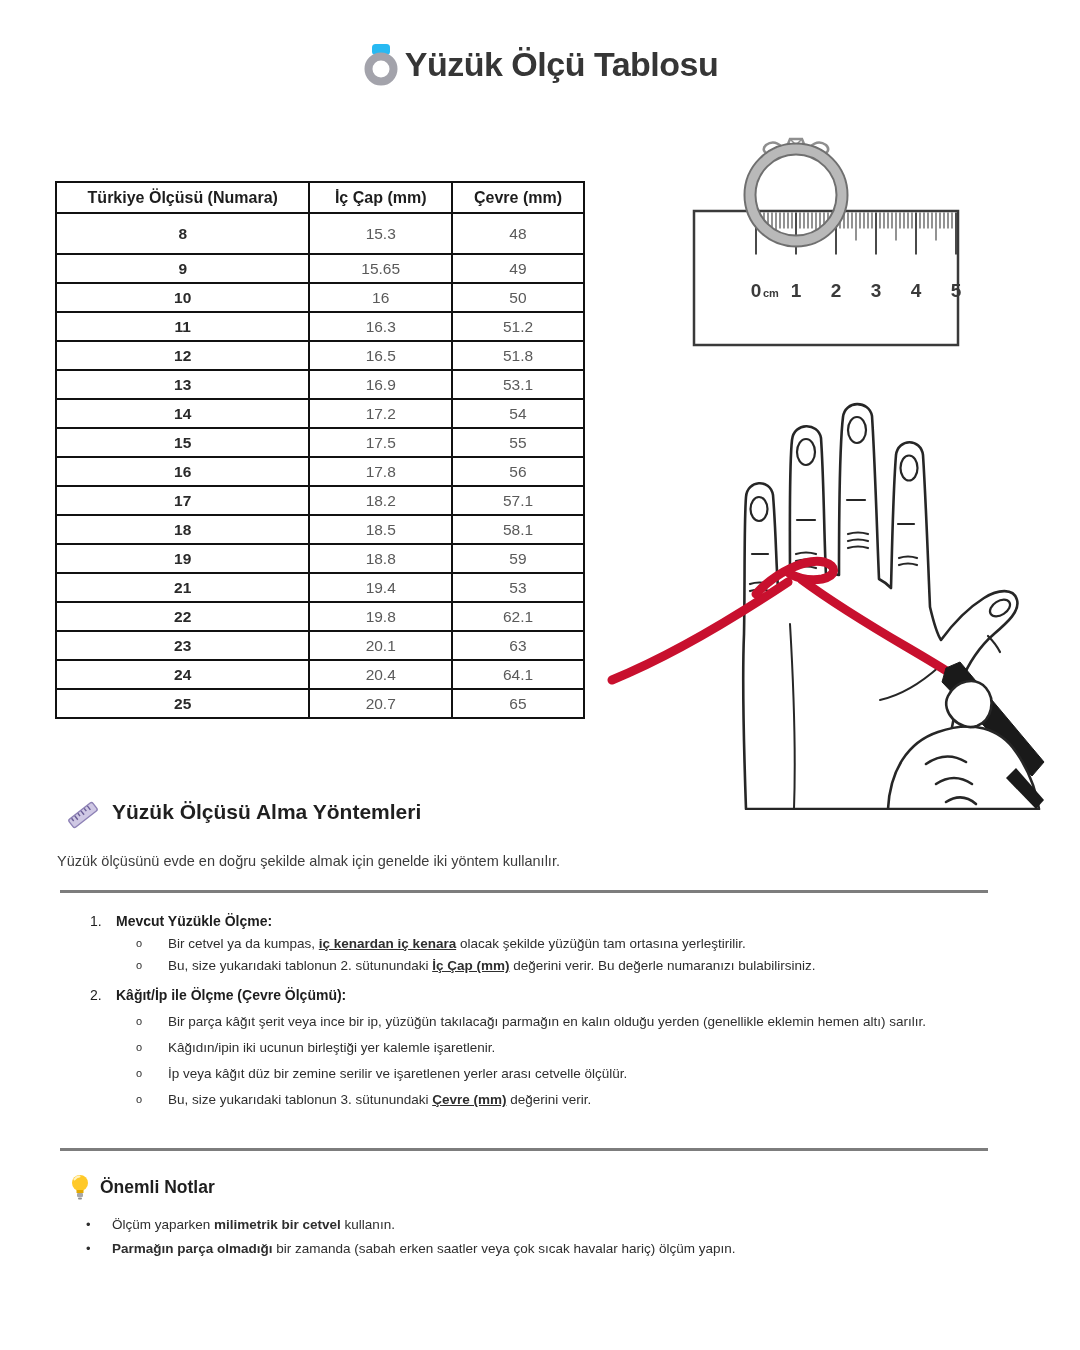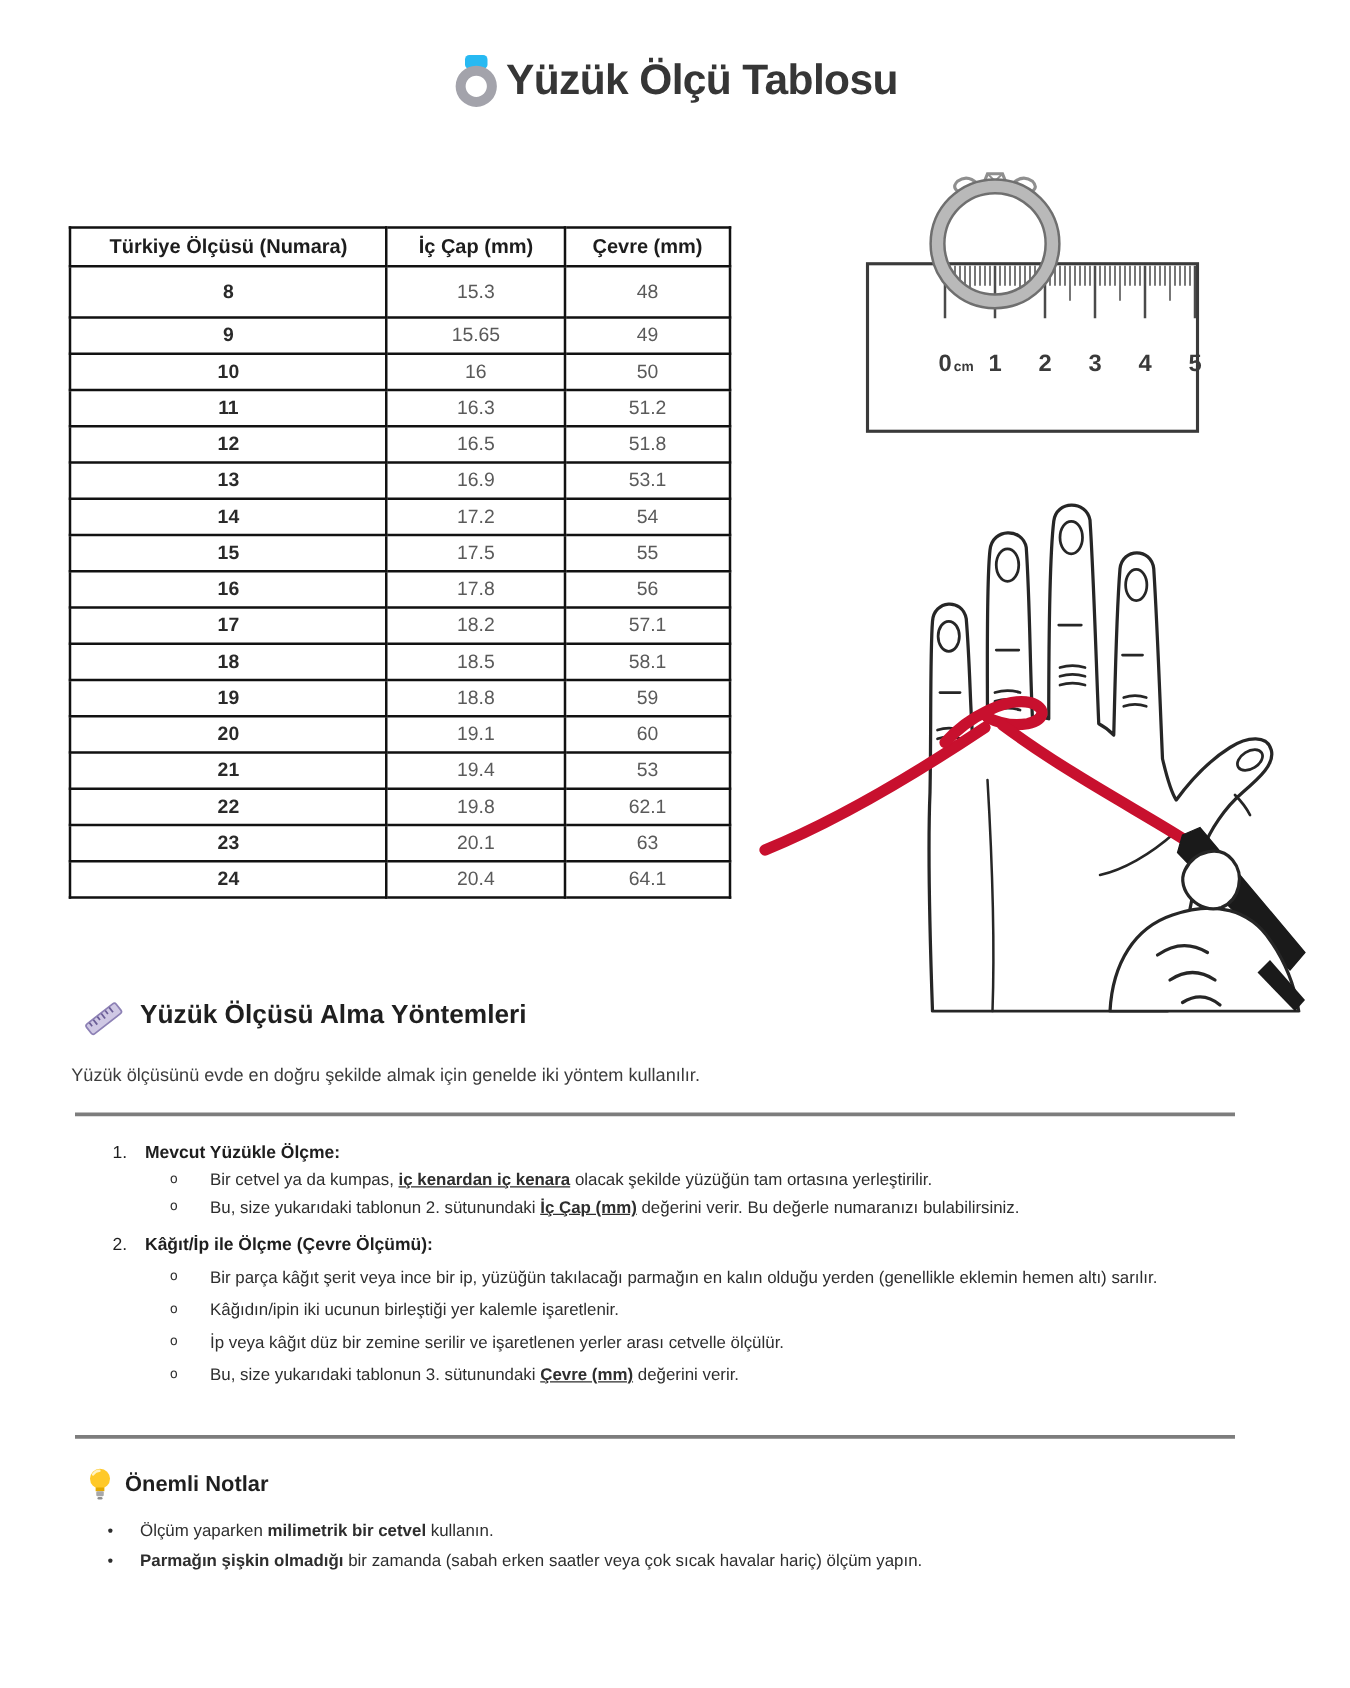--- a/index.html
+++ b/index.html
@@ -139,11 +139,6 @@
           <td class="col-size">19</td>
           <td class="col-val">18.8</td>
           <td class="col-val">59</td>
-        </tr>
-        <tr>
-          <td class="col-size">20</td>
-          <td class="col-val">19.1</td>
-          <td class="col-val">60</td>
         </tr>
         <tr>
           <td class="col-size">21</td>

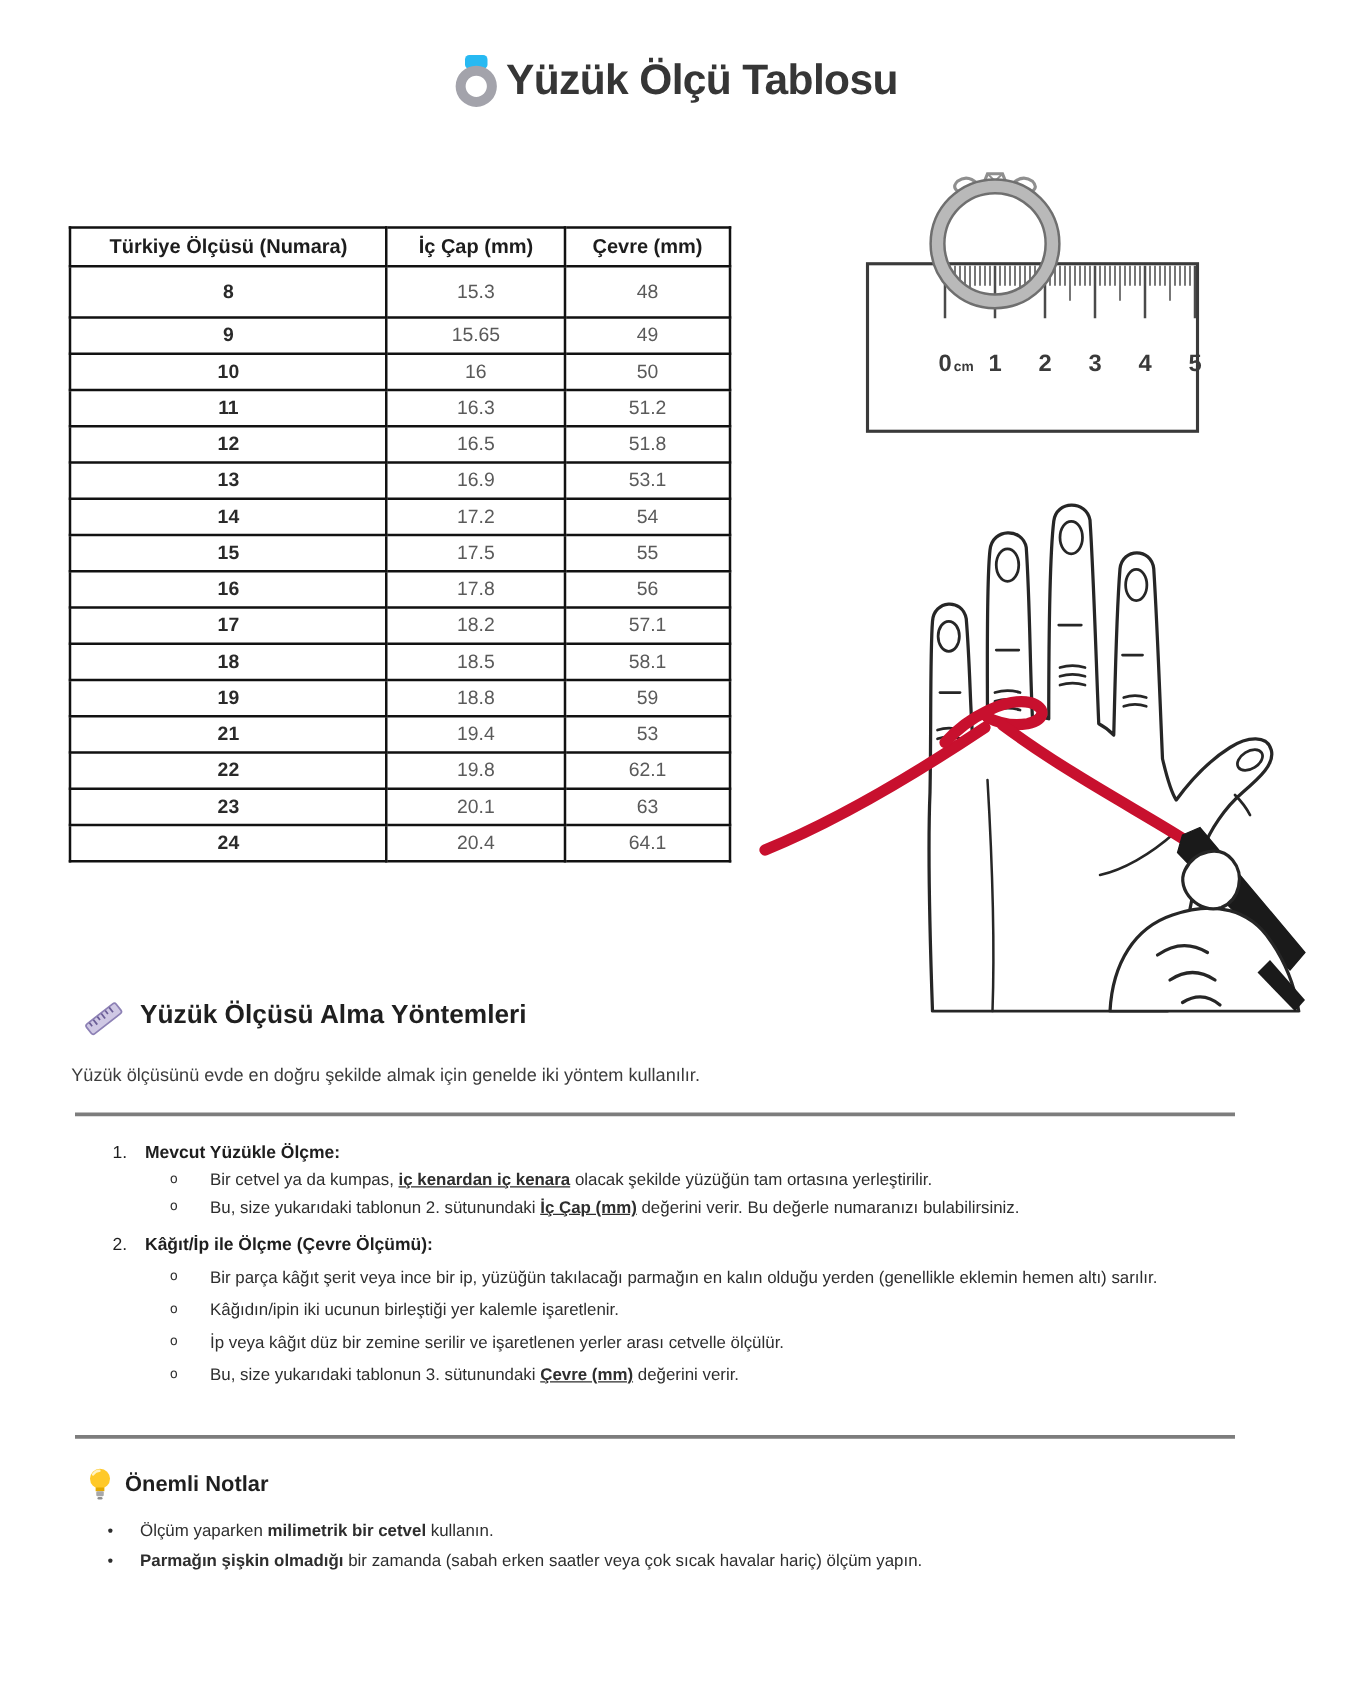--- a/index.html
+++ b/index.html
@@ -159,6 +159,11 @@
           <td class="col-size">24</td>
           <td class="col-val">20.4</td>
           <td class="col-val">64.1</td>
+        </tr>
+        <tr>
+          <td class="col-size">25</td>
+          <td class="col-val">20.7</td>
+          <td class="col-val">65</td>
         </tr>
       </tbody>
   </table>

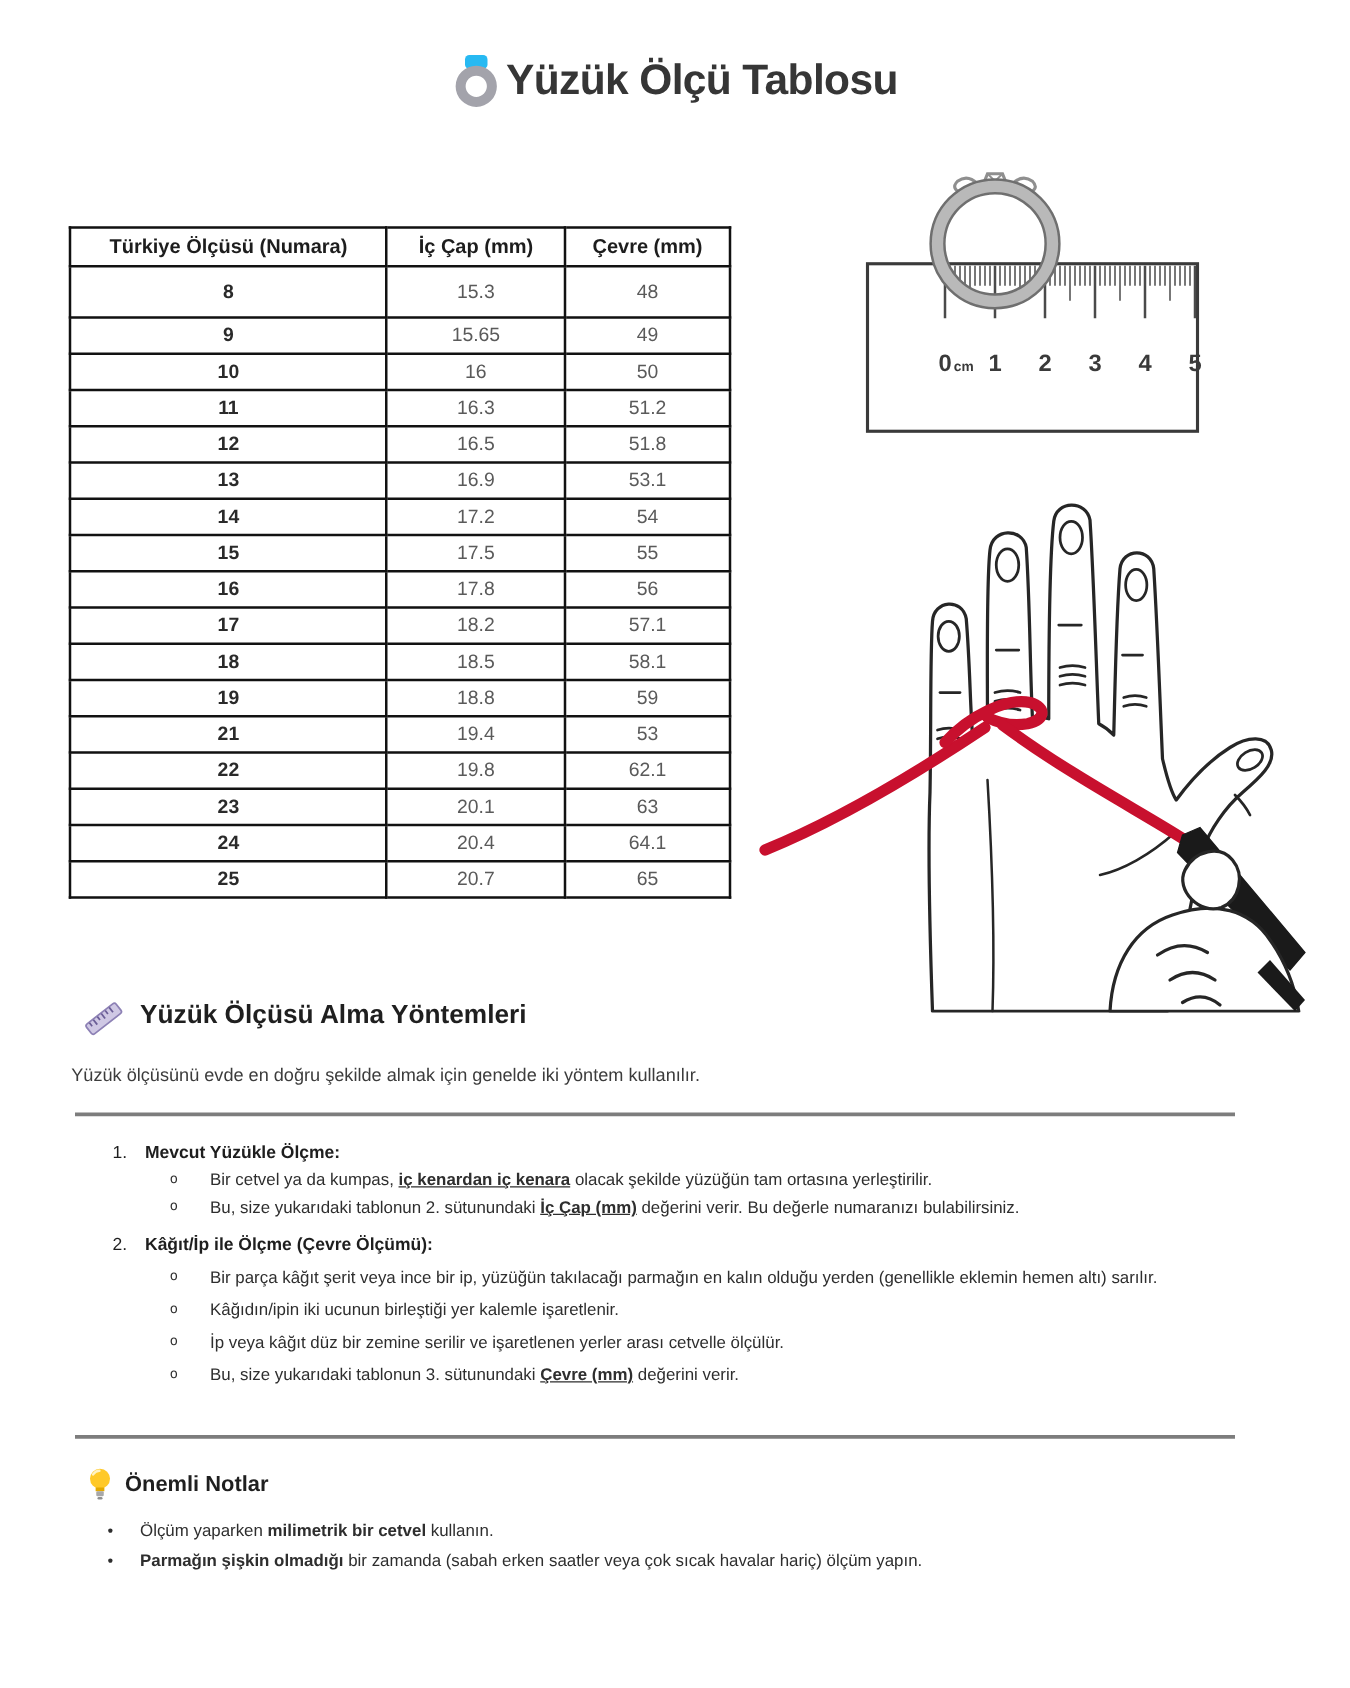--- a/index.html
+++ b/index.html
@@ -406,7 +406,7 @@
     </div>
     <div class="n-bullet">
       <span class="n-mark">•</span>
-      <span><b>Parmağın şişkin olmadığı</b><span> bir zamanda (sabah erken saatler veya çok sıcak havalar hariç) ölçüm yapın.</span></span>
+      <span><b>Parmağın parça olmadığı</b><span> bir zamanda (sabah erken saatler veya çok sıcak havalar hariç) ölçüm yapın.</span></span>
     </div>
   </div>
 

